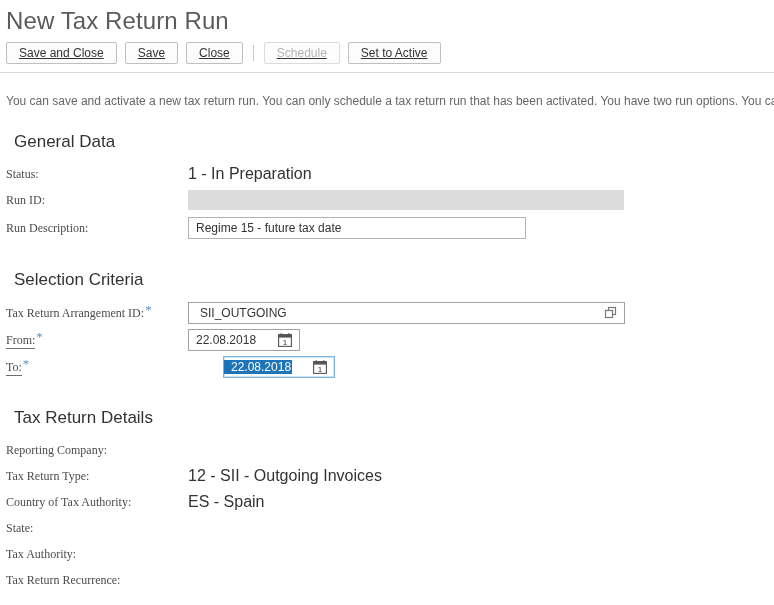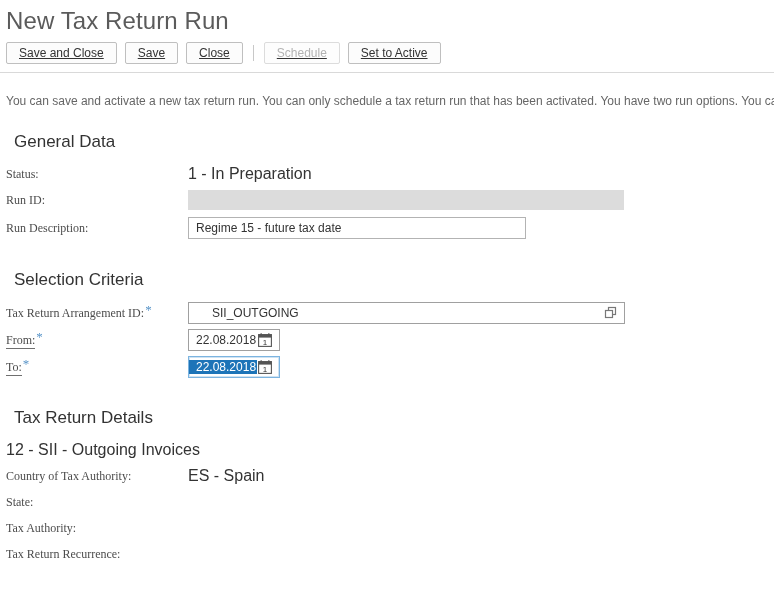--- a/index.html
+++ b/index.html
@@ -159,7 +159,7 @@
     box-sizing: border-box;
     display: flex;
     align-items: center;
-    padding-left: 23px;
+    padding-left: 11px;
     font-size: 12px;
     color: #333333;
     position: relative;

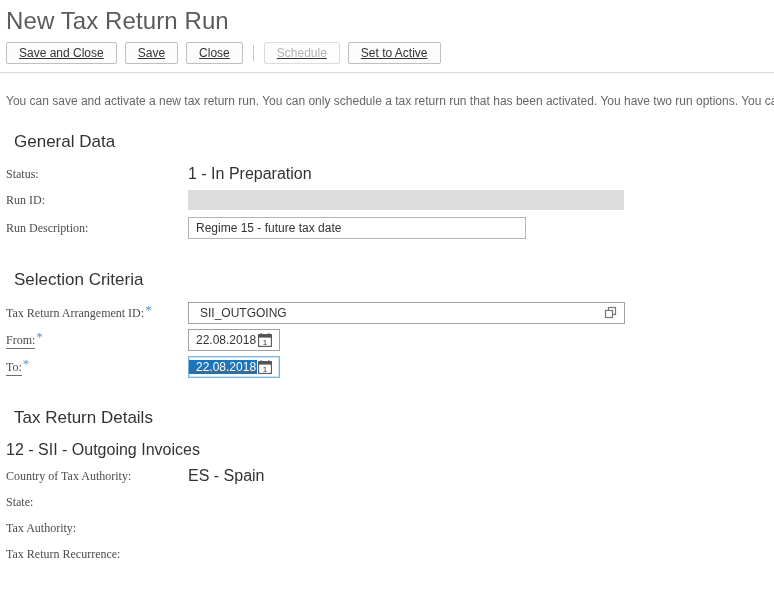--- a/index.html
+++ b/index.html
@@ -175,7 +175,7 @@
   }
 
   .date-field {
-    width: 92px;
+    width: 112px;
     height: 22px;
     background: #ffffff;
     border: 1px solid #a0a0a0;

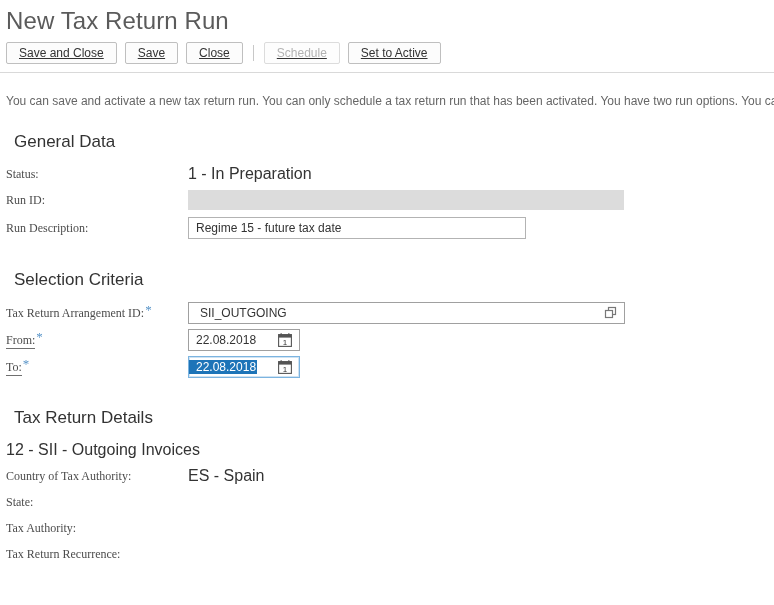--- a/index.html
+++ b/index.html
@@ -217,7 +217,7 @@
   .row-rundesc { height: 30px; }
   .row-arr     { height: 28px; }
   .row-from    { height: 26px; }
-  .row-to      { height: 28px; }
+  .row-to      { height: 28px; gap: 35px; }
   .row-det     { height: 26px; }
 </style>
 </head>

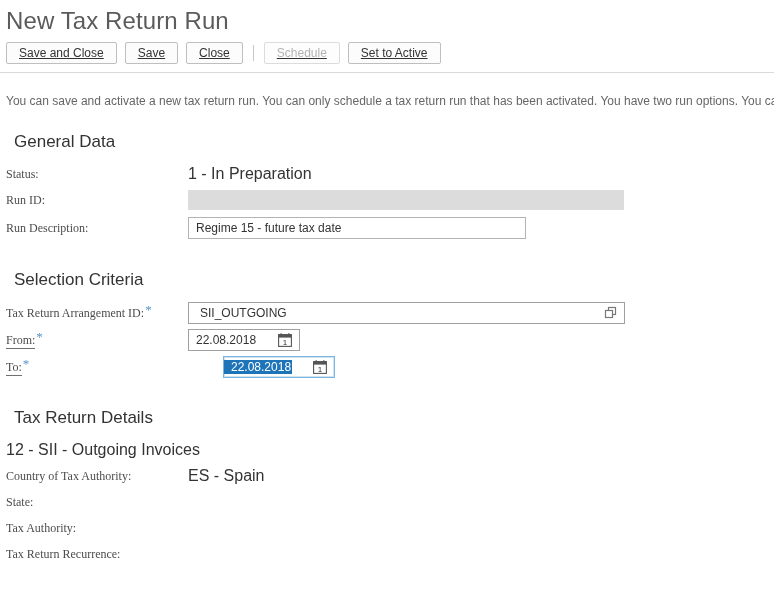--- a/index.html
+++ b/index.html
@@ -319,6 +319,10 @@
 <h2 class="section-title sec-details">Tax Return Details</h2>
 <div class="form">
 
+  <div class="row row-det">
+    <div class="label">Reporting Company:</div>
+    <div class="value"></div>
+  </div>
 
   <div class="row row-det">
     <div class="value">12 - SII - Outgoing Invoices</div>

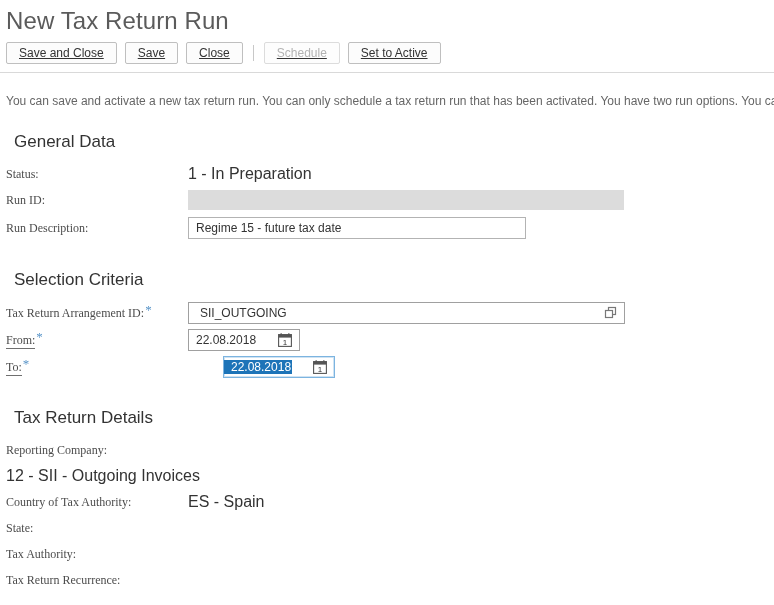--- a/index.html
+++ b/index.html
@@ -325,6 +325,7 @@
   </div>
 
   <div class="row row-det">
+    <div class="label">Tax Return Type:</div>
     <div class="value">12 - SII - Outgoing Invoices</div>
   </div>
 

